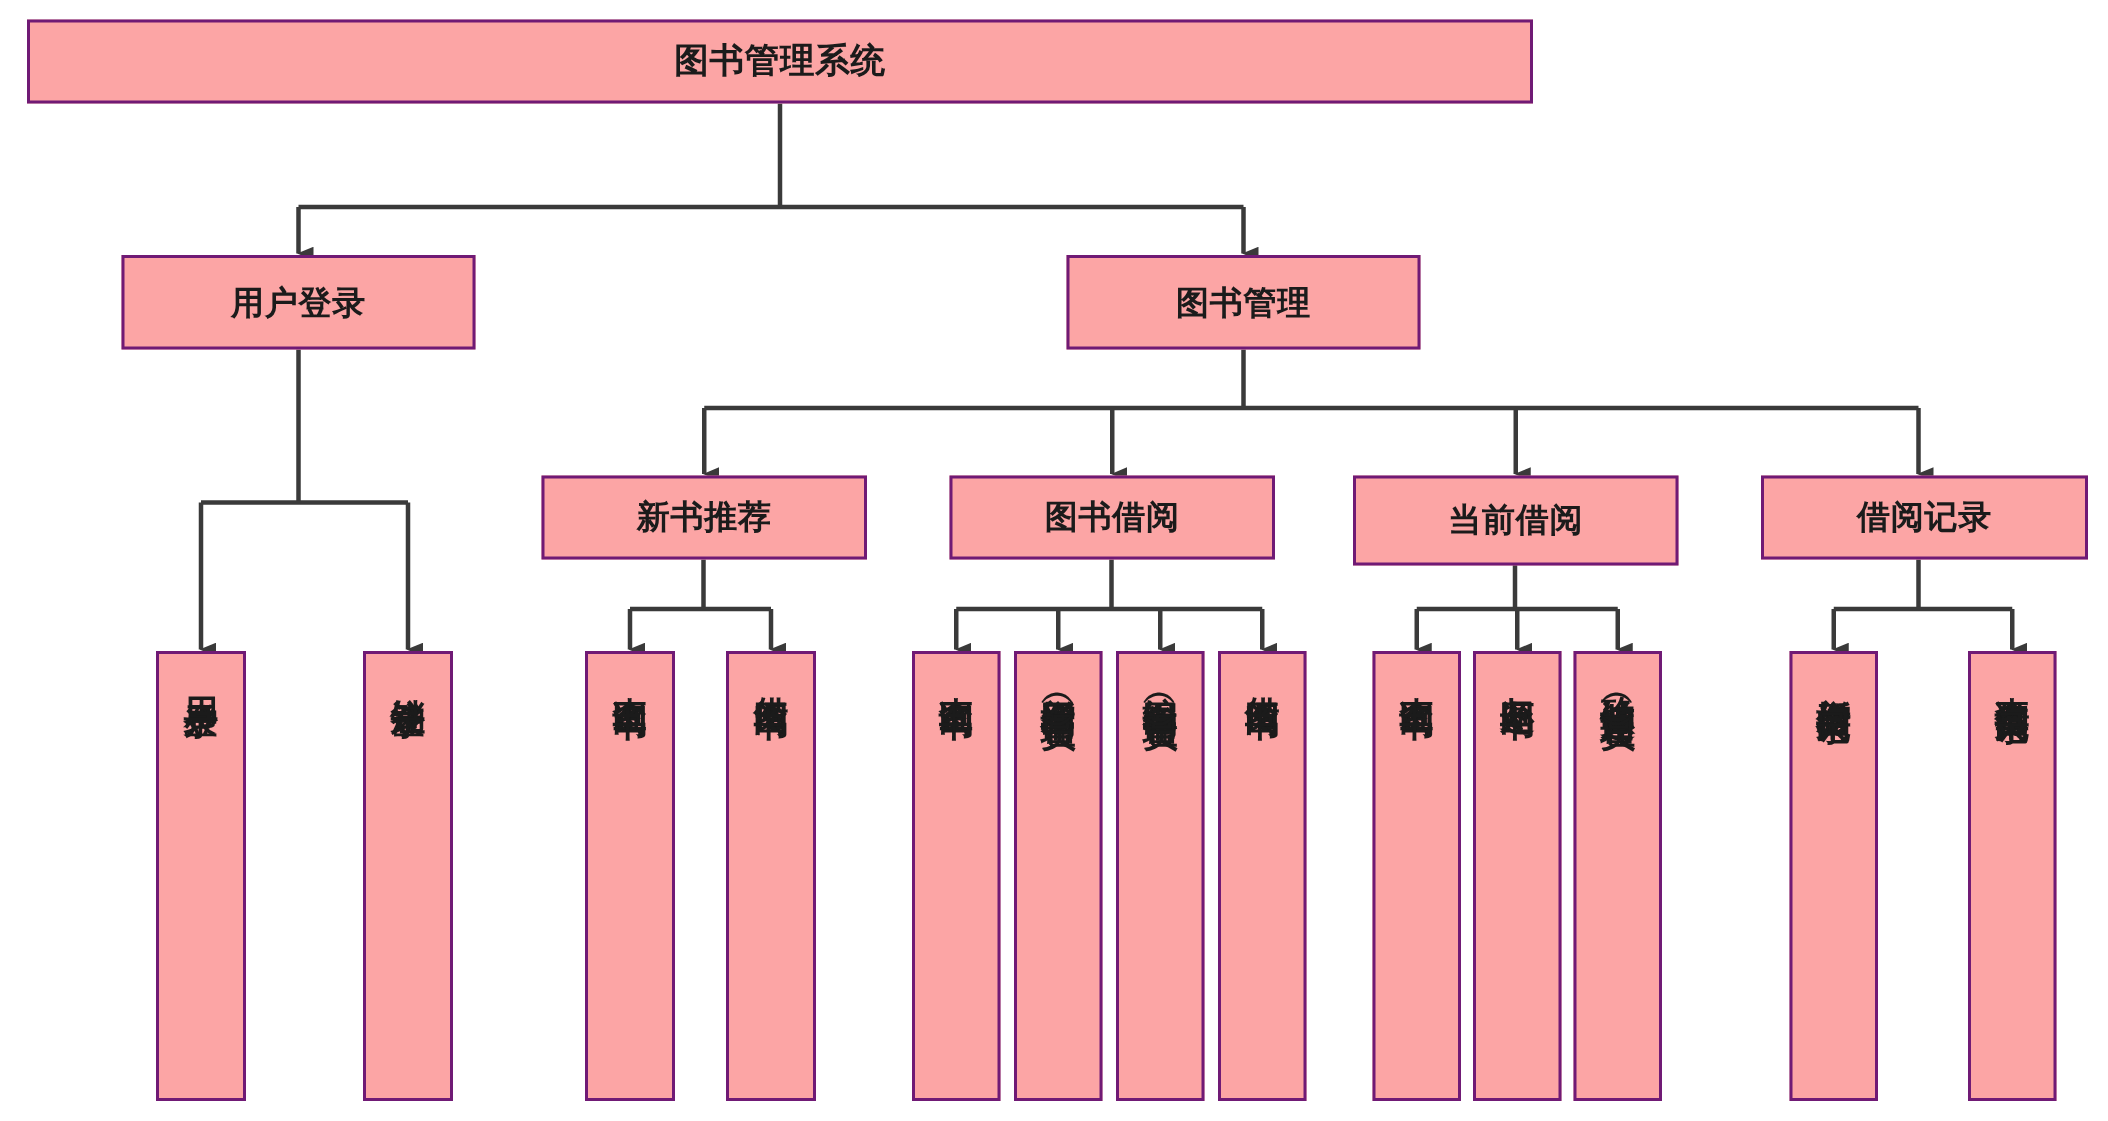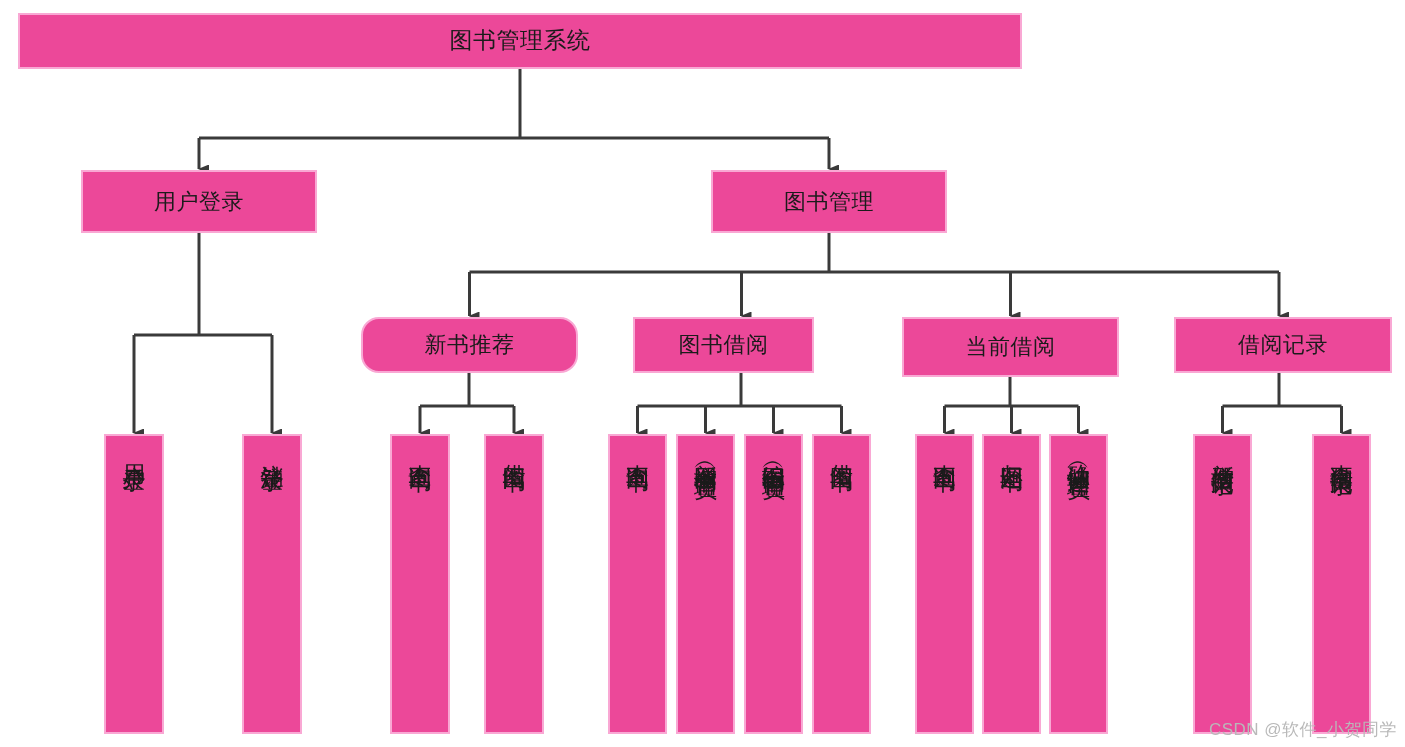--- a/index.html
+++ b/index.html
@@ -30,12 +30,13 @@
   .node {
     position: absolute;
     box-sizing: border-box;
-    border: 2px solid #f9a8d4;
-    background: #ec4899;
+    border: 2px solid #701a75;
+    background: #fca5a5;
     display: flex;
     align-items: center;
     justify-content: center;
     color: #1b1b1b;
+    font-weight: bold;
   }
   .node-label {
     display: block;

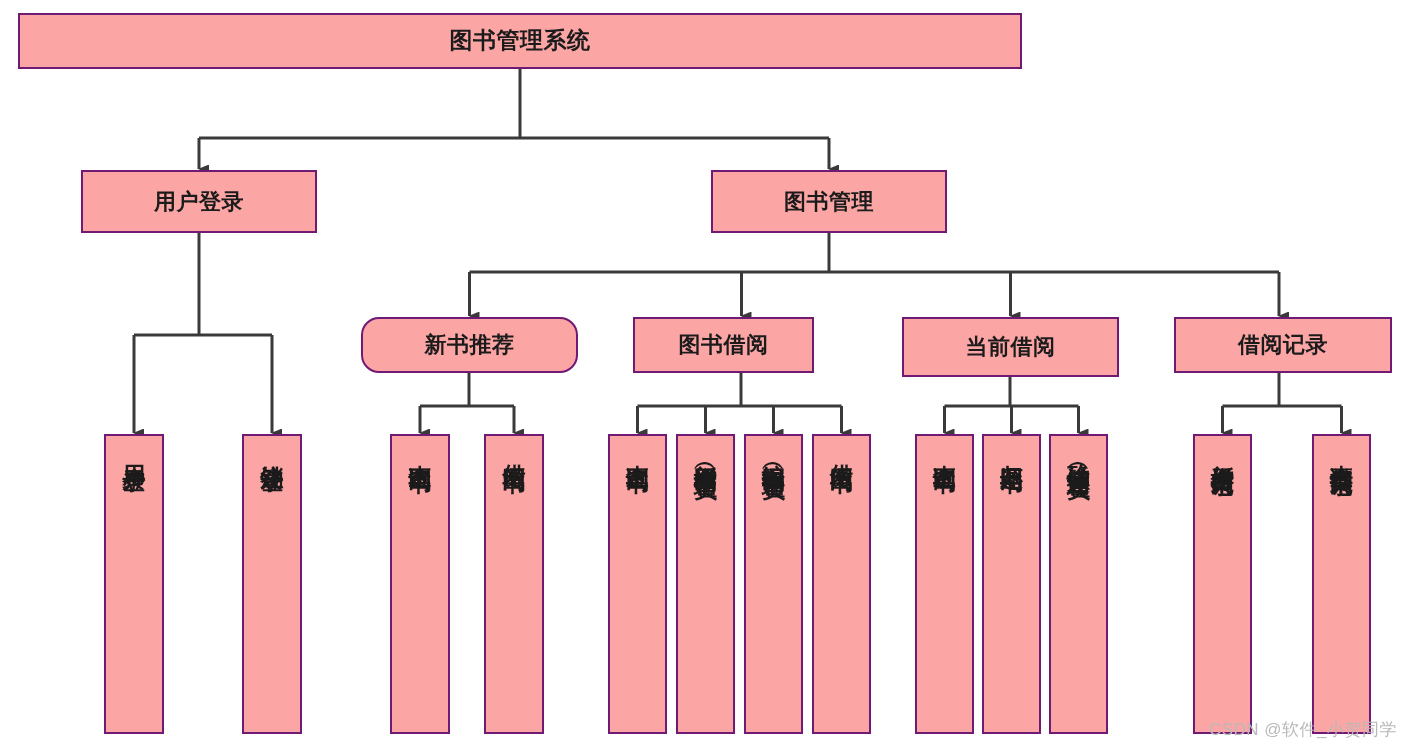--- a/index.html
+++ b/index.html
@@ -133,7 +133,7 @@
       <div class="node horizontal" style="left: 711px; top: 170px; width: 236px; height: 63px; align-items: center;">
         <span class="node-label">图书管理</span>
       </div>
-      <div class="node horizontal" style="left: 361px; top: 317px; width: 217px; height: 56px; border-radius: 18px;">
+      <div class="node horizontal" style="left: 361px; top: 317px; width: 217px; height: 56px;">
         <span class="node-label">新书推荐</span>
       </div>
       <div class="node horizontal" style="left: 633px; top: 317px; width: 181px; height: 56px;">

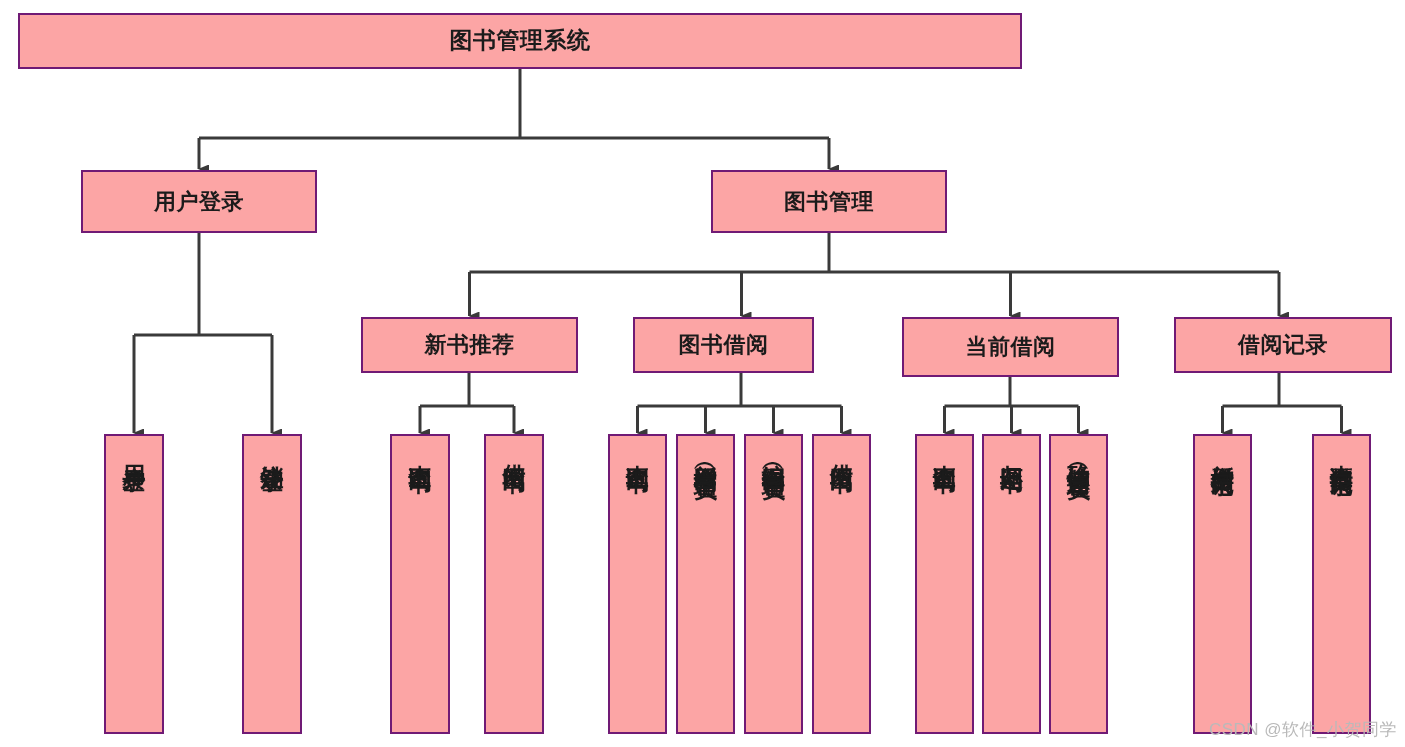--- a/index.html
+++ b/index.html
@@ -136,7 +136,7 @@
       <div class="node horizontal" style="left: 361px; top: 317px; width: 217px; height: 56px;">
         <span class="node-label">新书推荐</span>
       </div>
-      <div class="node horizontal" style="left: 633px; top: 317px; width: 181px; height: 56px;">
+      <div class="node horizontal" style="left: 633px; top: 317px; width: 217px; height: 56px;">
         <span class="node-label">图书借阅</span>
       </div>
       <div class="node horizontal" style="left: 902px; top: 317px; width: 217px; height: 60px;">

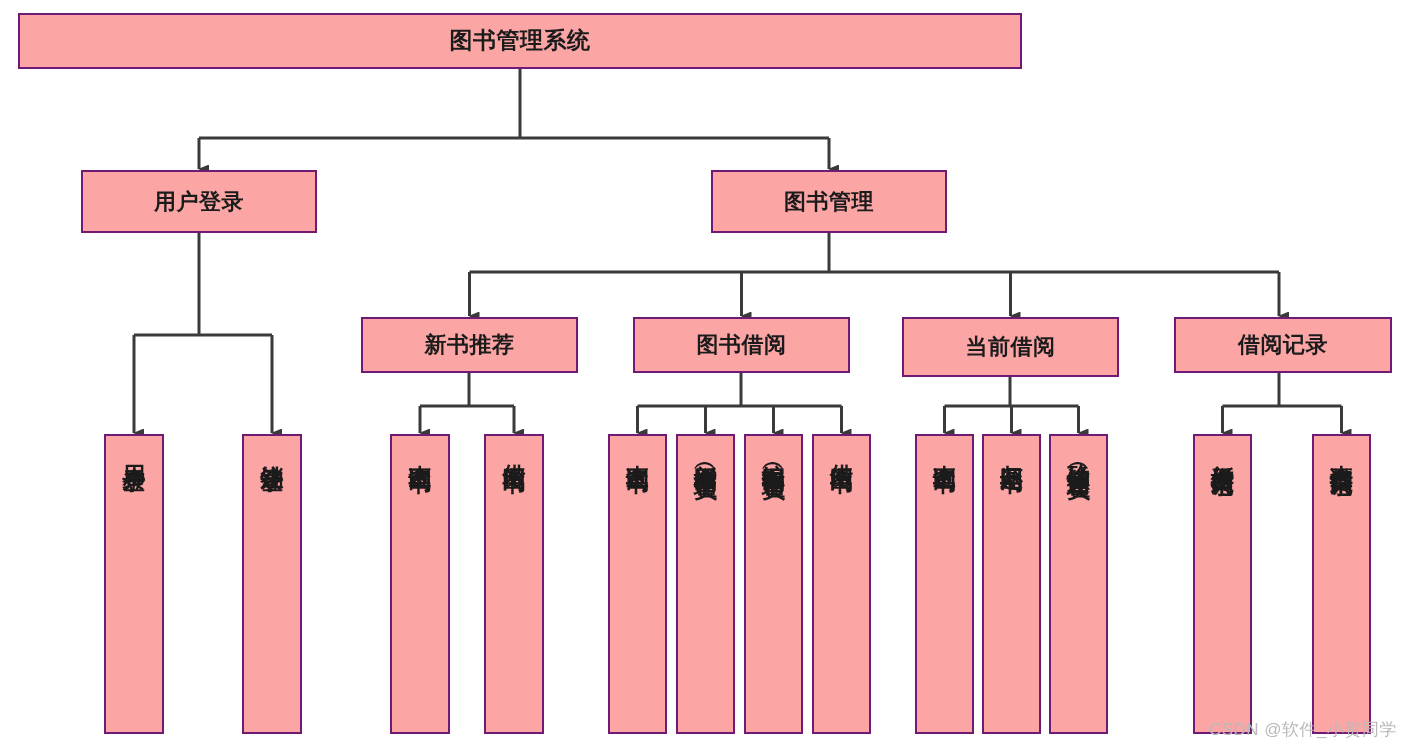--- a/index.html
+++ b/index.html
@@ -186,7 +186,6 @@
       </div>
     </div>
 
-  <div id="watermark">CSDN @软件_小贺同学</div>
 </div>
 
 </body></html>

